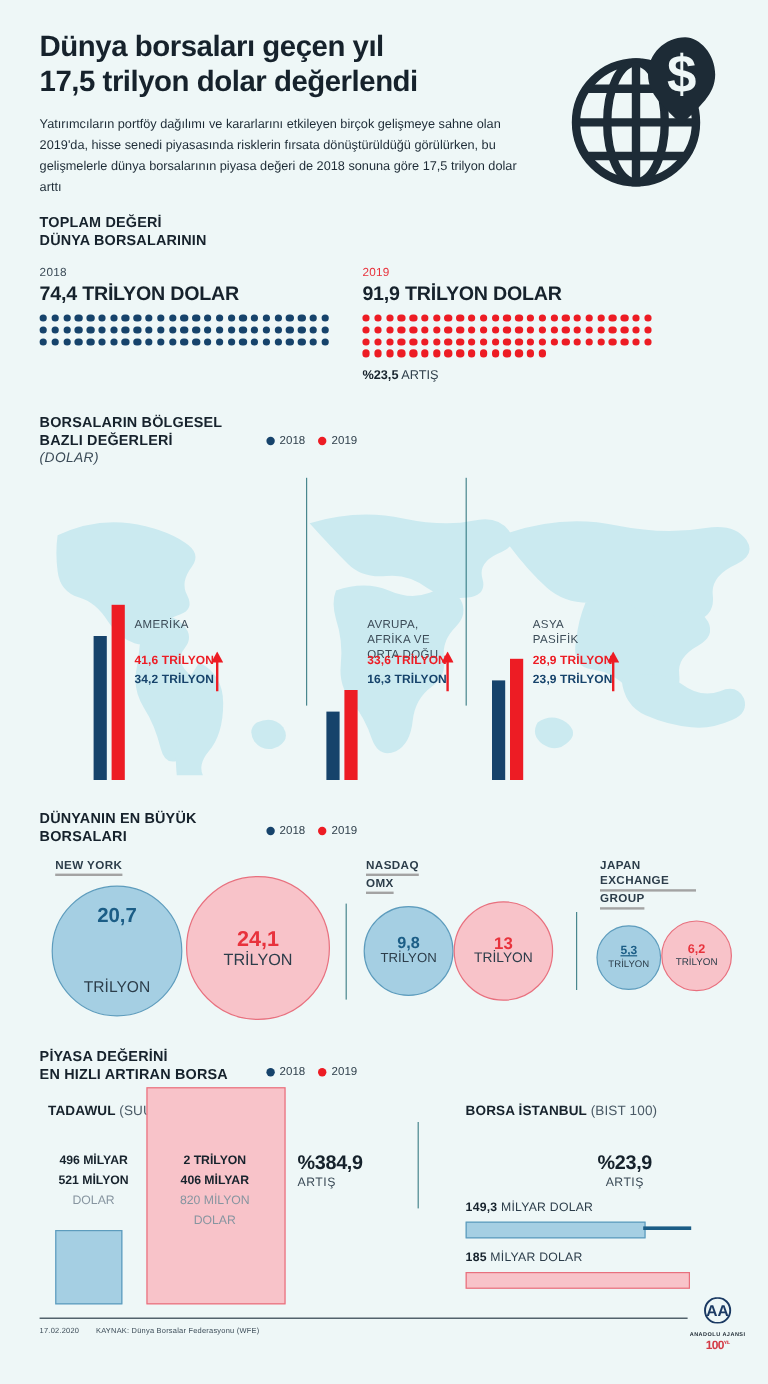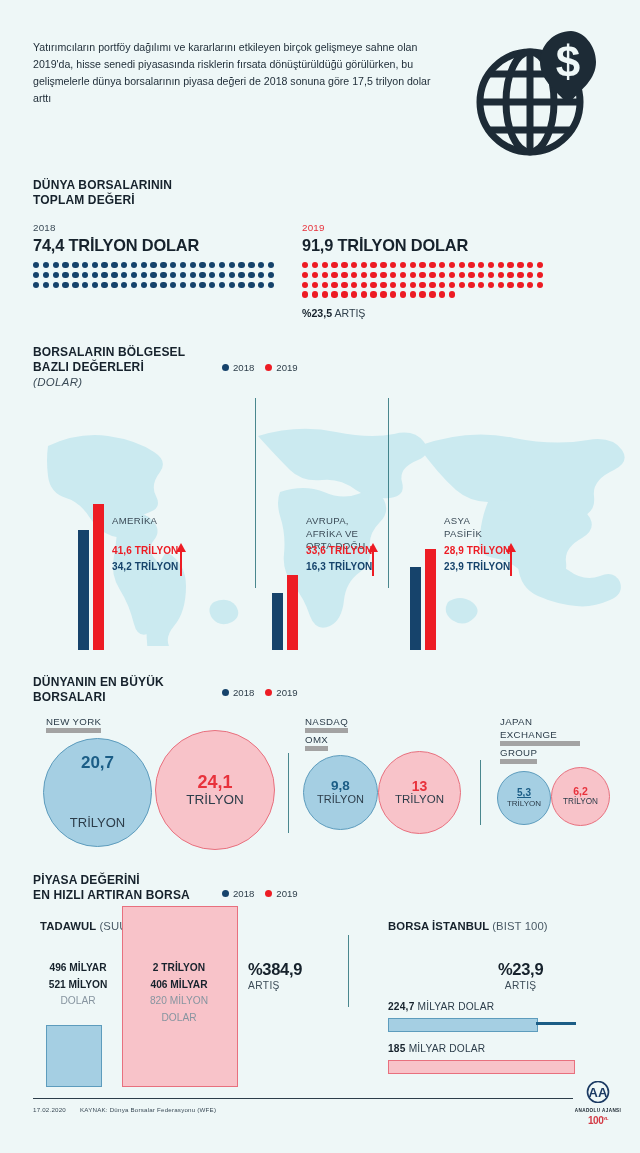--- a/index.html
+++ b/index.html
@@ -131,6 +131,10 @@
 <div class="page">
 
   <div class="header">
+    <h1 class="title">
+      <span>Dünya borsaları geçen yıl</span><br>
+      <span>17,5 trilyon dolar değerlendi</span>
+    </h1>
     <div class="subtitle">Yatırımcıların portföy dağılımı ve kararlarını etkileyen birçok gelişmeye sahne olan 2019'da, hisse senedi piyasasında risklerin fırsata dönüştürüldüğü görülürken, bu gelişmelerle dünya borsalarının piyasa değeri de 2018 sonuna göre 17,5 trilyon dolar arttı</div>
   </div>
 

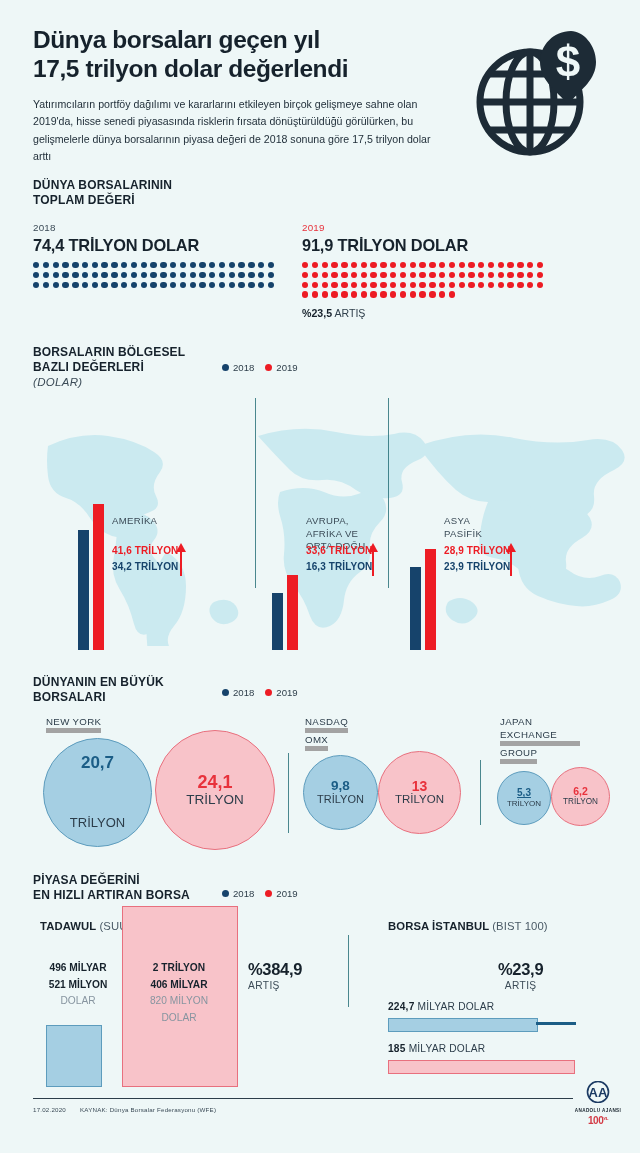--- a/index.html
+++ b/index.html
@@ -155,8 +155,8 @@
 
   <div class="totals">
     <div class="sec-head">
+      <div>TOPLAM DEĞERİ</div>
       <div>DÜNYA BORSALARININ</div>
-      <div>TOPLAM DEĞERİ</div>
     </div>
 
     <div class="tot-col" style="left:0;">

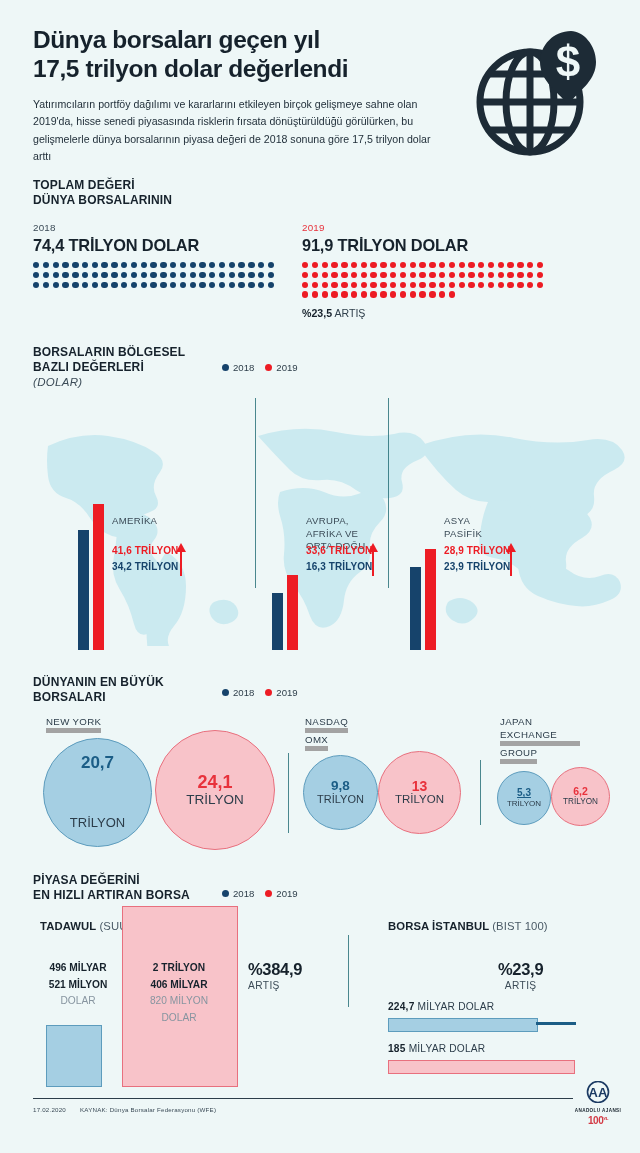--- a/index.html
+++ b/index.html
@@ -81,7 +81,7 @@
     position:absolute;font-size:9.7px;color:#2c3d4a;letter-spacing:.35px;
     line-height:1.35;border-bottom:0;
   }
-  .exch-name span{border-bottom:5px solid #a3a3a3;display:inline-block;}
+  .exch-name span{border-bottom:2px solid #a3a3a3;display:inline-block;font-weight:bold;}
   .circ{
     position:absolute;border-radius:50%;display:flex;flex-direction:column;
     align-items:center;justify-content:center;text-align:center;

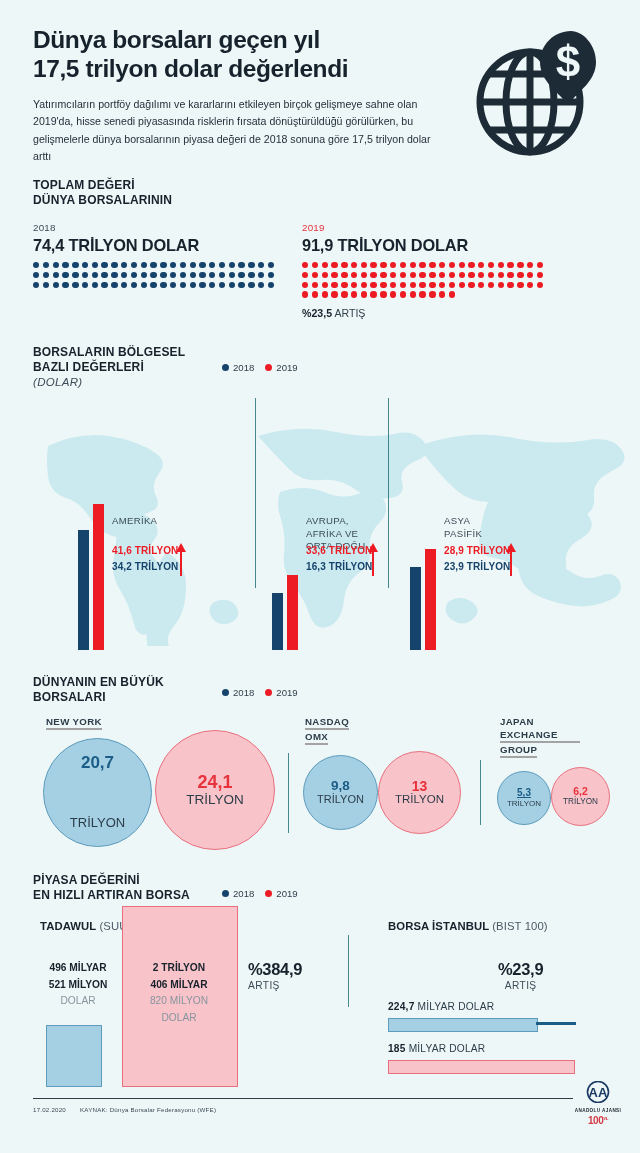--- a/index.html
+++ b/index.html
@@ -567,7 +567,7 @@
     </div>
 
     <div class="hbar-lbl" style="left:388px;top:136px;">
-      <b>224,7</b>
+      <b>149,3</b>
       <span>MİLYAR DOLAR</span>
     </div>
     <div class="hbar h18" style="left:388px;top:153px;width:148px;"></div>

